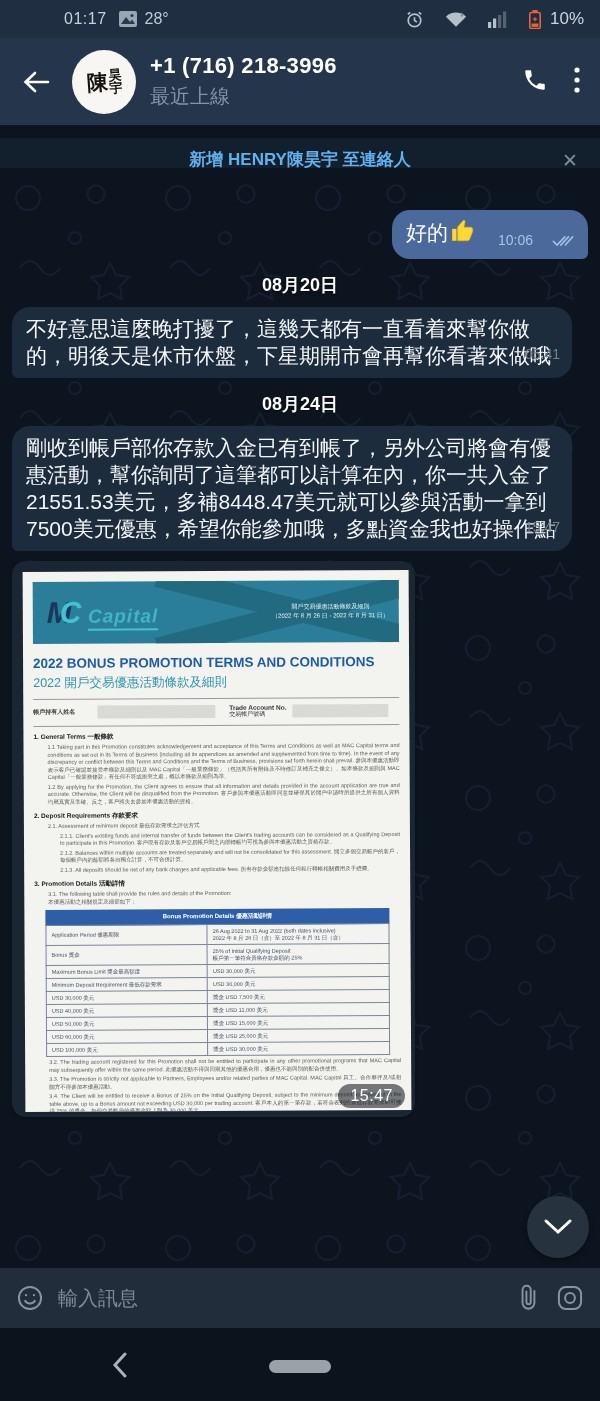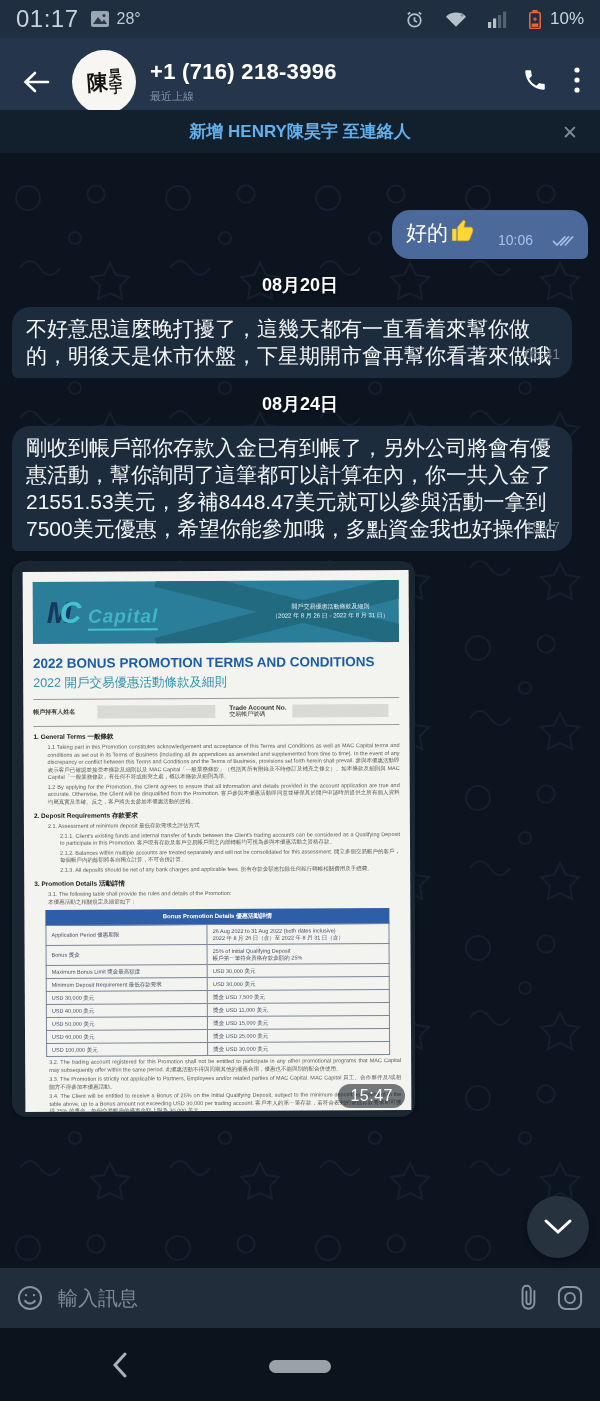--- a/index.html
+++ b/index.html
@@ -10,7 +10,7 @@
   
   .status-bar { position:absolute; top:0; left:0; width:600px; height:38px; background:#1f2e41;
     display:flex; align-items:center; padding:0 16px; color:#c7d1db; }
-  .sb-time { font-size:24px; letter-spacing:.5px; }
+  .sb-time { font-size:16px; letter-spacing:.5px;margin-left:48px; }
   .sb-icon { margin-left:12px; display:flex; align-items:center; }
   .sb-temp { font-size:16px; margin-left:8px; color:#c0cad4; }
   .sb-right { margin-left:auto; display:flex; align-items:center; gap:9px; }

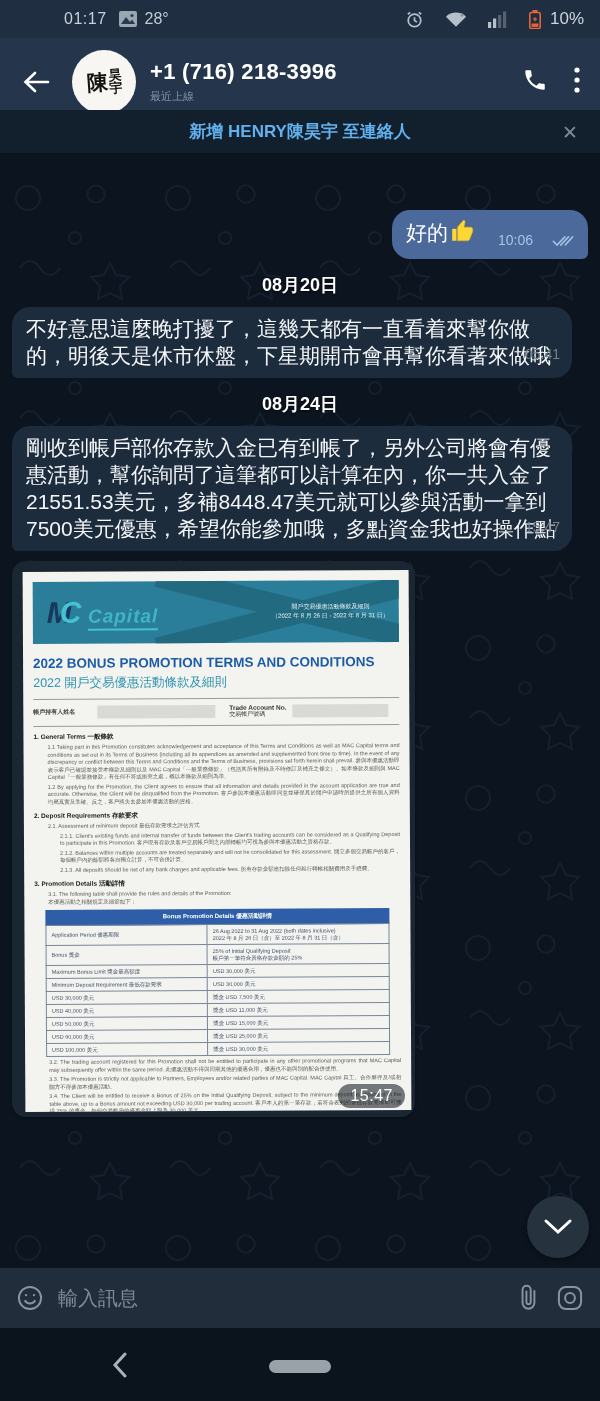--- a/index.html
+++ b/index.html
@@ -27,7 +27,7 @@
   .avatar-callig .c-right { display:flex; flex-direction:column; font-size:13px; font-weight:bold; margin-left:1px; }
   .hdr-text { margin-left:14px; flex:1; min-width:0; }
   .hdr-title { color:#ffffff; font-size:22px; font-weight:bold; letter-spacing:.3px; }
-  .hdr-sub { color:#8494a5; font-size:11px; margin-top:4px; }
+  .hdr-sub { color:#8494a5; font-size:20px; margin-top:4px; }
   .hdr-actions { display:flex; align-items:center; gap:26px; margin-right:6px; }
 
   

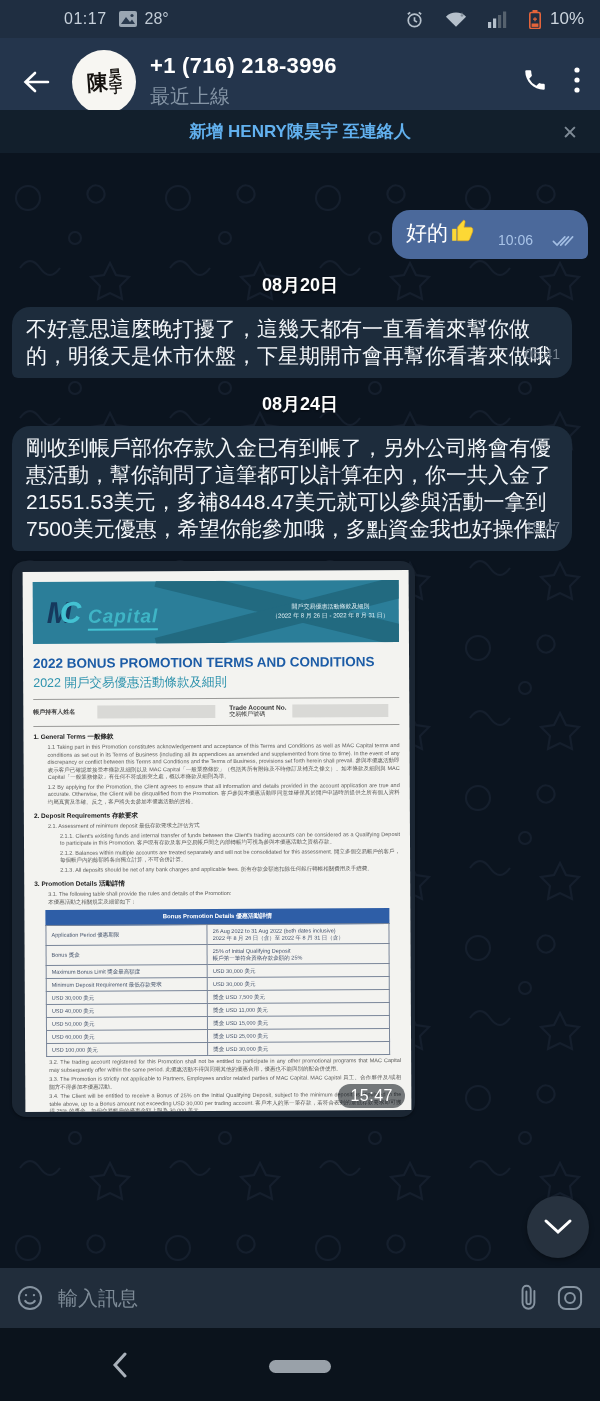--- a/index.html
+++ b/index.html
@@ -31,7 +31,7 @@
   .hdr-actions { display:flex; align-items:center; gap:26px; margin-right:6px; }
 
   
-  .banner { position:absolute; top:110px; left:0; width:600px; height:43px; background:#121f2c;
+  .banner { position:absolute; top:138px; left:0; width:600px; height:43px; background:#121f2c;
     display:flex; align-items:center; justify-content:center; }
   .banner-text { color:#62b1ef; font-size:17px; font-weight:bold; }
   .banner-close { position:absolute; right:22px; top:50%; transform:translateY(-50%); color:#7e8a96; font-size:19px; }

